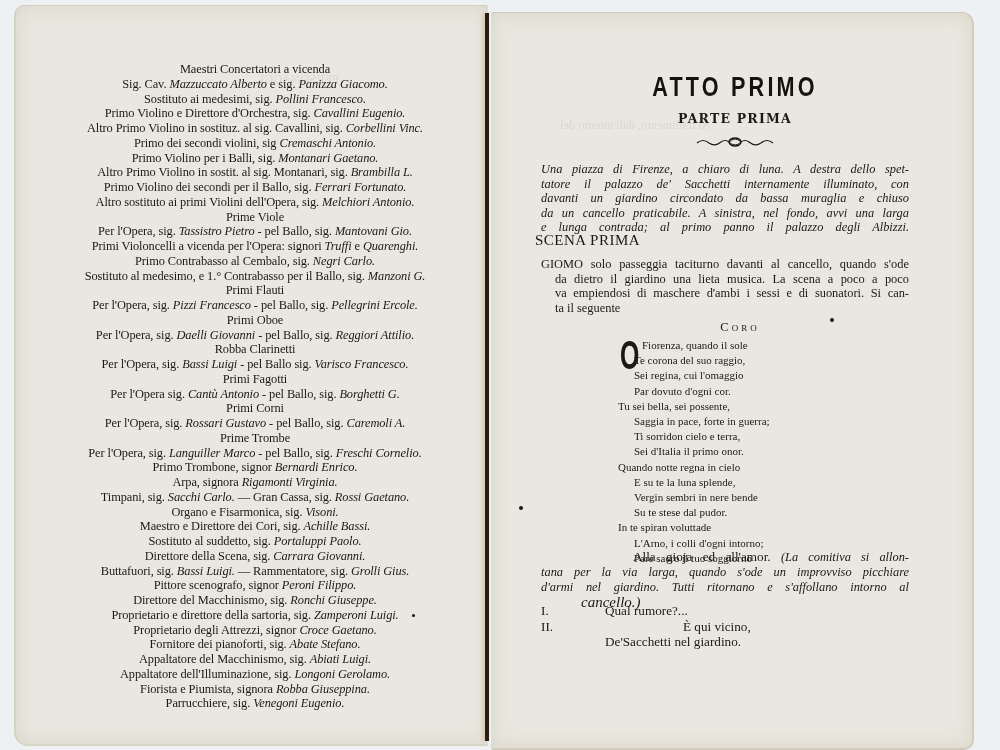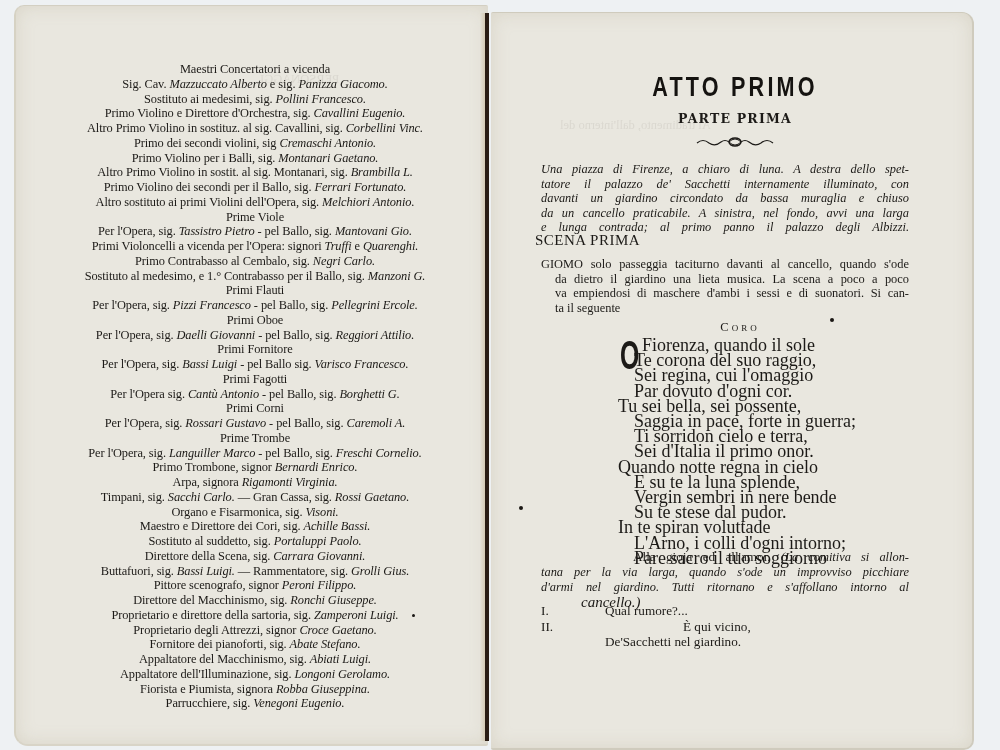--- a/index.html
+++ b/index.html
@@ -161,7 +161,7 @@
     <span class="line">Per l'Opera, sig. <i>Pizzi Francesco</i> - pel Ballo, sig. <i>Pellegrini Ercole.</i></span>
     <span class="heading">Primi Oboe</span>
     <span class="line">Per l'Opera, sig. <i>Daelli Giovanni</i> - pel Ballo, sig. <i>Reggiori Attilio.</i></span>
-    <span class="heading">Primi Fornitore</span>
+    <span class="heading">Robba Clarinetti</span>
     <span class="line">Per l'Opera, sig. <i>Bassi Luigi</i> - pel Ballo sig. <i>Varisco Francesco.</i></span>
     <span class="heading">Primi Fagotti</span>
     <span class="line">Per l'Opera sig. <i>Cantù Antonio</i> - pel Ballo, sig. <i>Borghetti G.</i></span>

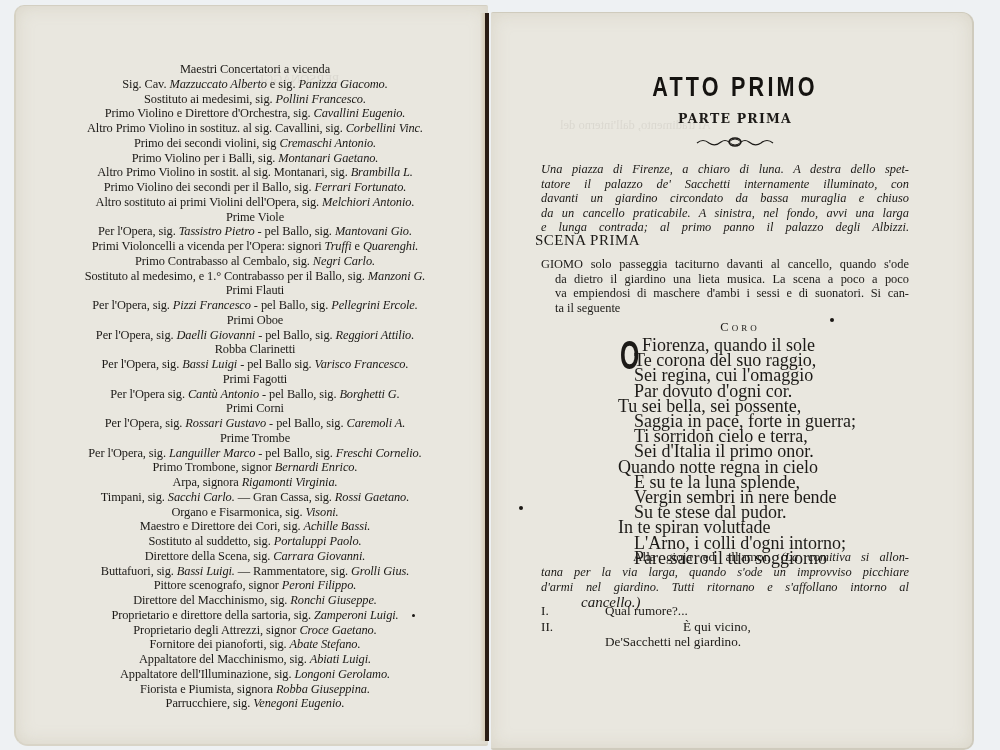--- a/index.html
+++ b/index.html
@@ -101,7 +101,7 @@
   }
   .verse {
     position:absolute; left:618px; top:338px; width:320px;
-    font-size:18px; line-height:15.2px;
+    font-size:11px; line-height:15.2px;
     white-space:nowrap;
   }
   .verse .v { display:block; }

